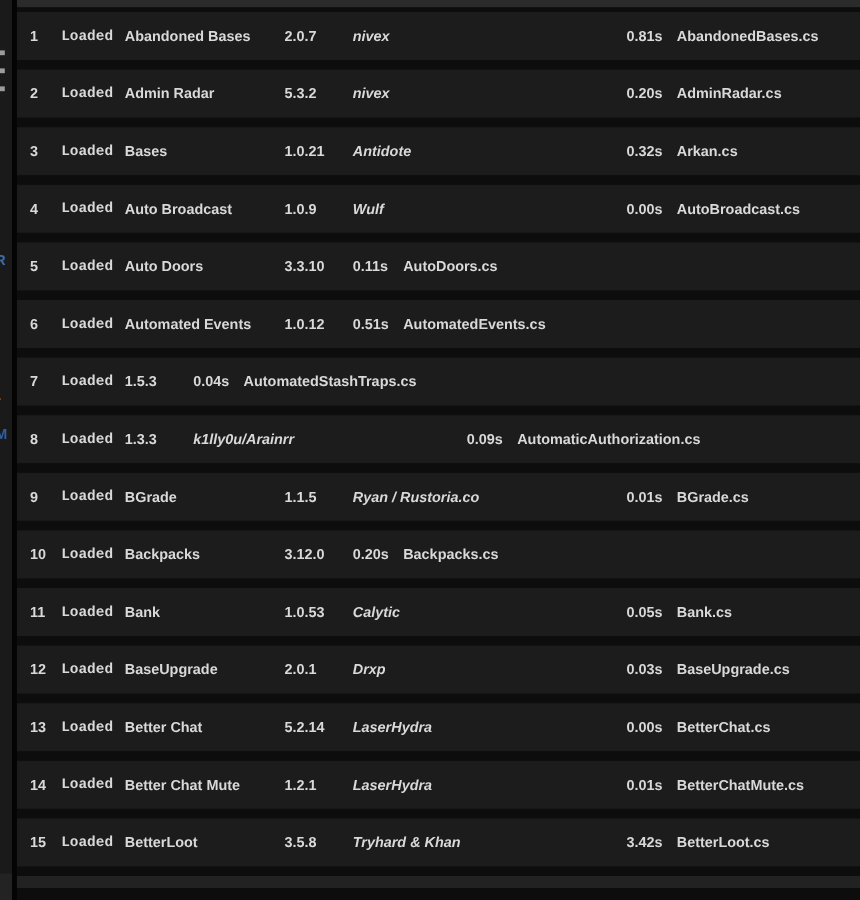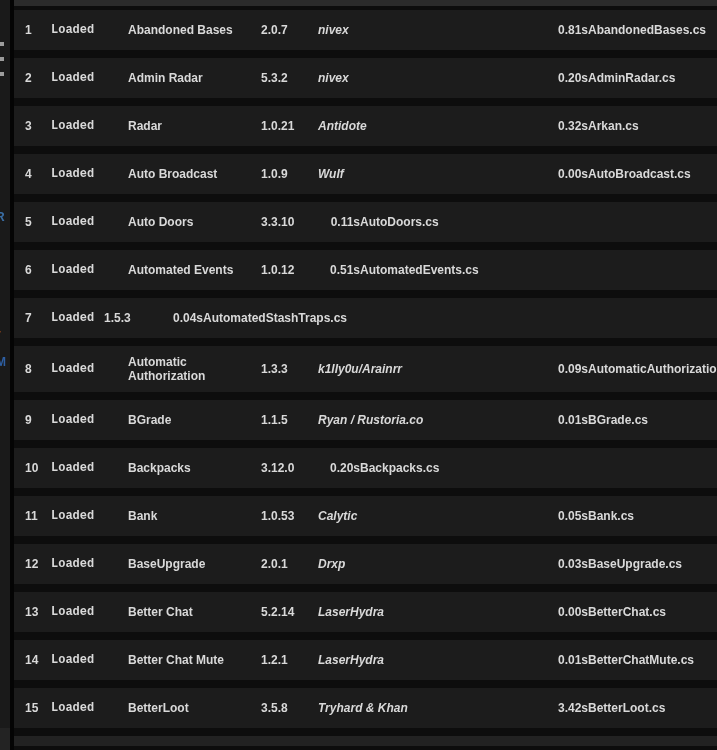--- a/index.html
+++ b/index.html
@@ -73,7 +73,7 @@
   .cell { flex: none; line-height: 14px; }
   .c-index   { width: 37px;  padding-left: 11px; }
   .c-status  { width: 53px; font-family: Liberation Mono, monospace; }
-  .c-name    { width: 133px; padding-right: 13px; margin-left: 24px; }
+  .c-name    { width: 133px; padding-right: 13px; }
   .c-version { width: 57px; }
   .c-author  { width: 228px; white-space: nowrap; font-style: italic; }
   .c-time    { width: 42px; text-align: right; }

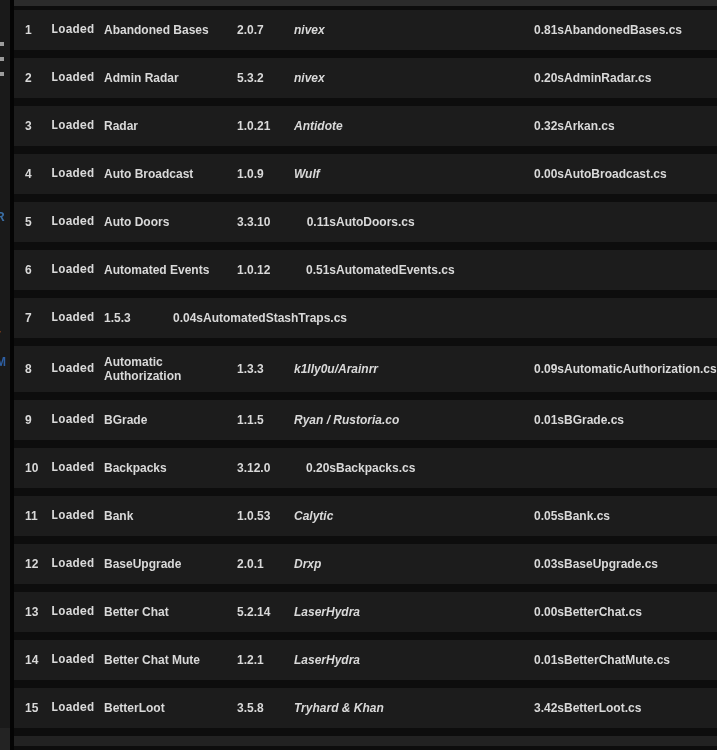--- a/index.html
+++ b/index.html
@@ -76,7 +76,7 @@
   .c-name    { width: 133px; padding-right: 13px; }
   .c-version { width: 57px; }
   .c-author  { width: 228px; white-space: nowrap; font-style: italic; }
-  .c-time    { width: 42px; text-align: right; }
+  .c-time    { width: 42px; }
   .c-file    { flex: 1 1 auto; white-space: nowrap; }
   .row-sliver-bottom {
     width: 100%; height: 10px;

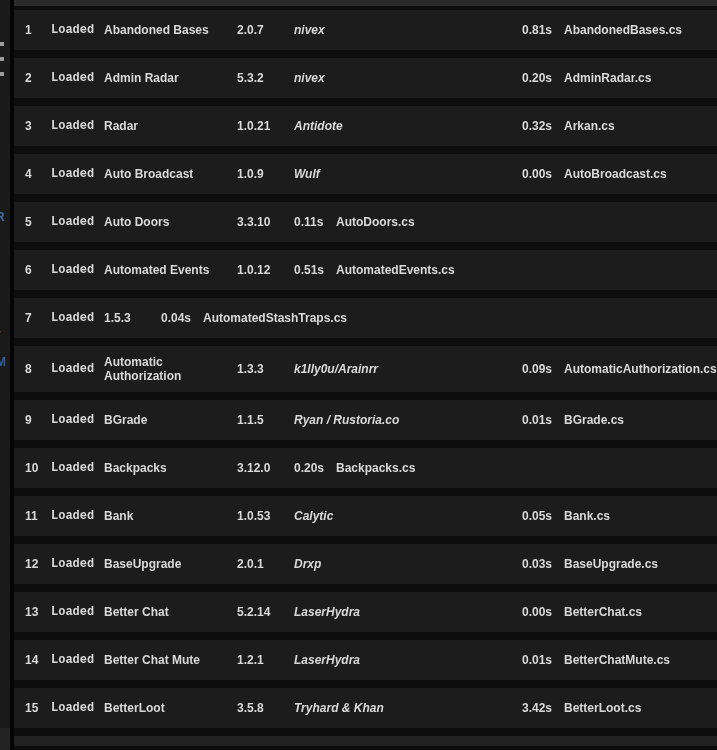--- a/index.html
+++ b/index.html
@@ -124,7 +124,7 @@
   <div class="plugin-row">
     <span class="cell c-index">3</span>
     <span class="cell c-status">Loaded</span>
-    <span class="cell c-name">Radar</span>
+    <span class="cell c-name">Bases</span>
     <span class="cell c-version">1.0.21</span>
     <span class="cell c-author">Antidote</span>
     <span class="cell c-time">0.32s</span>

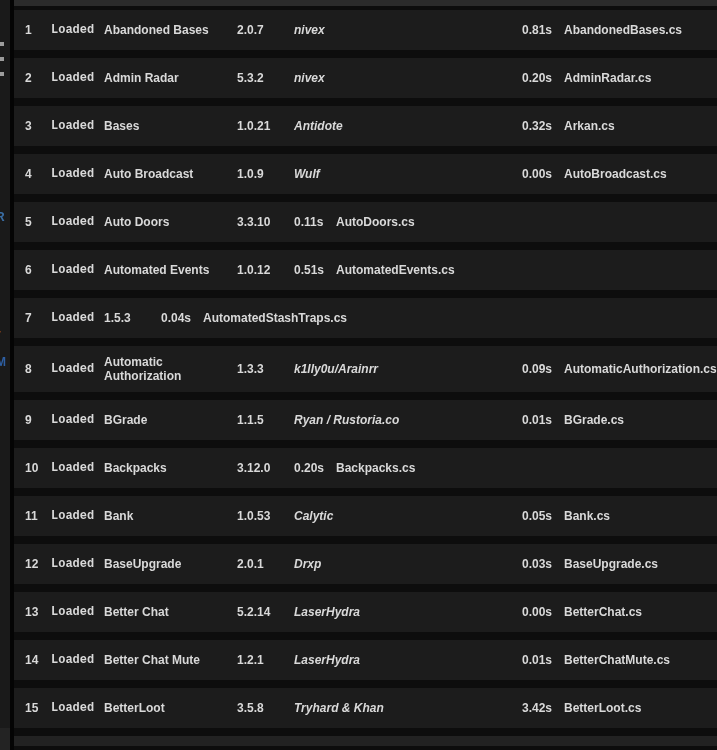--- a/index.html
+++ b/index.html
@@ -170,7 +170,6 @@
   <div class="plugin-row">
     <span class="cell c-index">8</span>
     <span class="cell c-status">Loaded</span>
-    <span class="cell c-name">Automatic Authorization</span>
     <span class="cell c-version">1.3.3</span>
     <span class="cell c-author">k1lly0u/Arainrr</span>
     <span class="cell c-time">0.09s</span>

